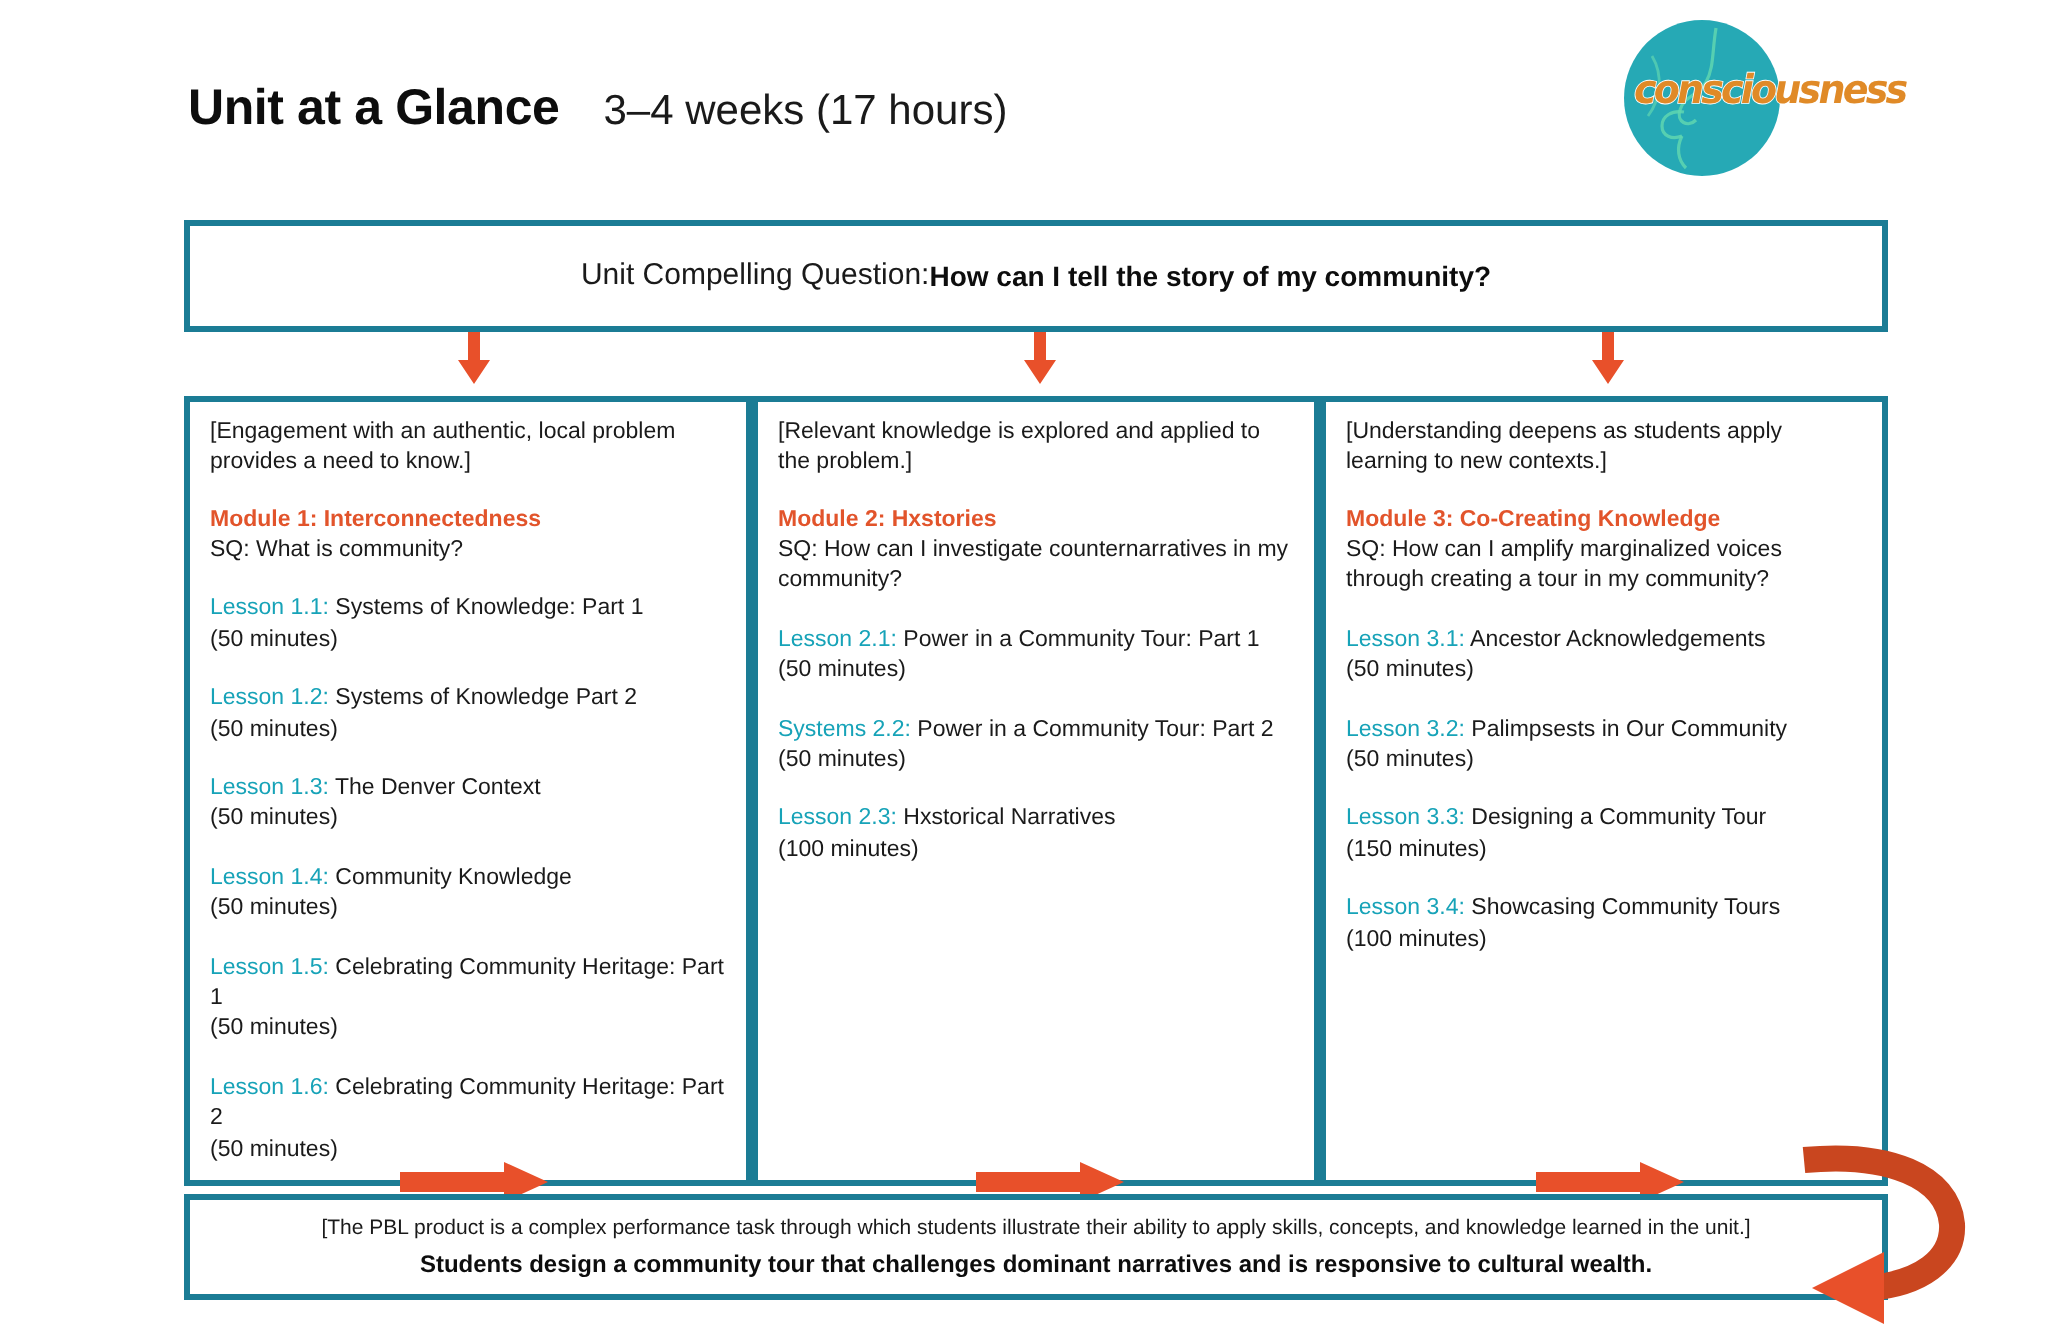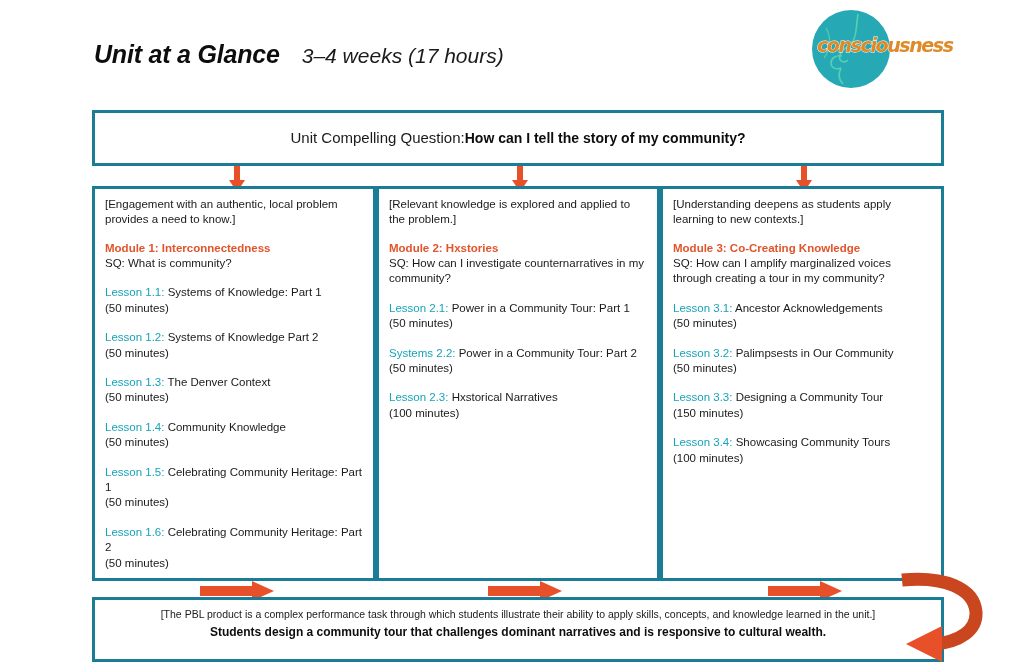--- a/index.html
+++ b/index.html
@@ -24,7 +24,6 @@
     display: flex;
     align-items: baseline;
     gap: 22px;
-    font-style: italic;
   }
   #page-title {
     font-size: 25px;

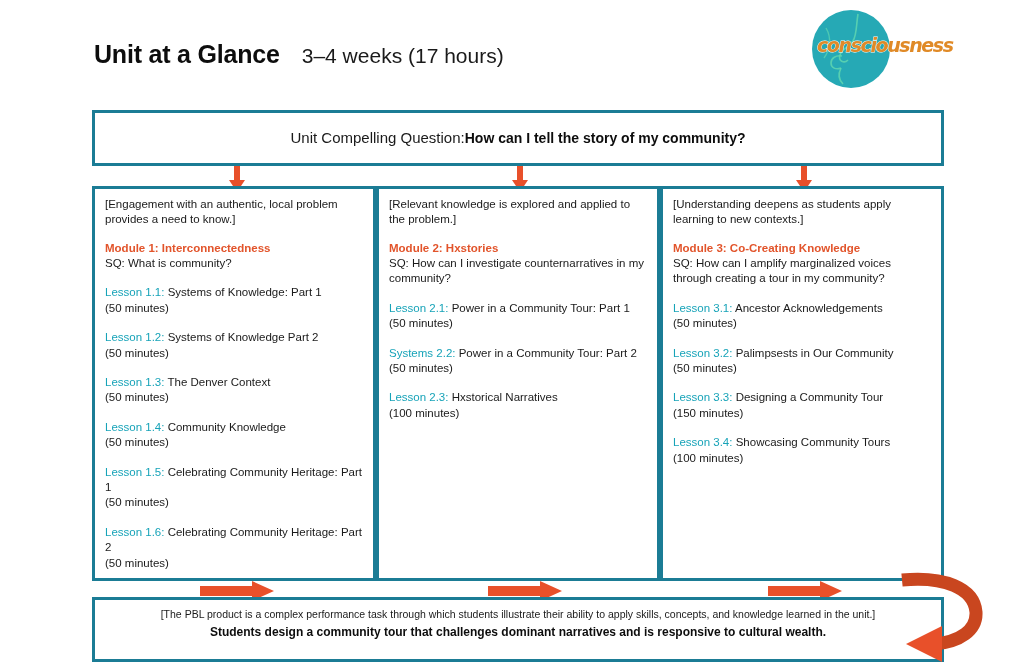--- a/index.html
+++ b/index.html
@@ -118,7 +118,7 @@
 
   
   .col-box {
-    top: 186px;
+    top: 198px;
     width: 284px;
     height: 395px;
     padding: 8px 10px 17px 10px;

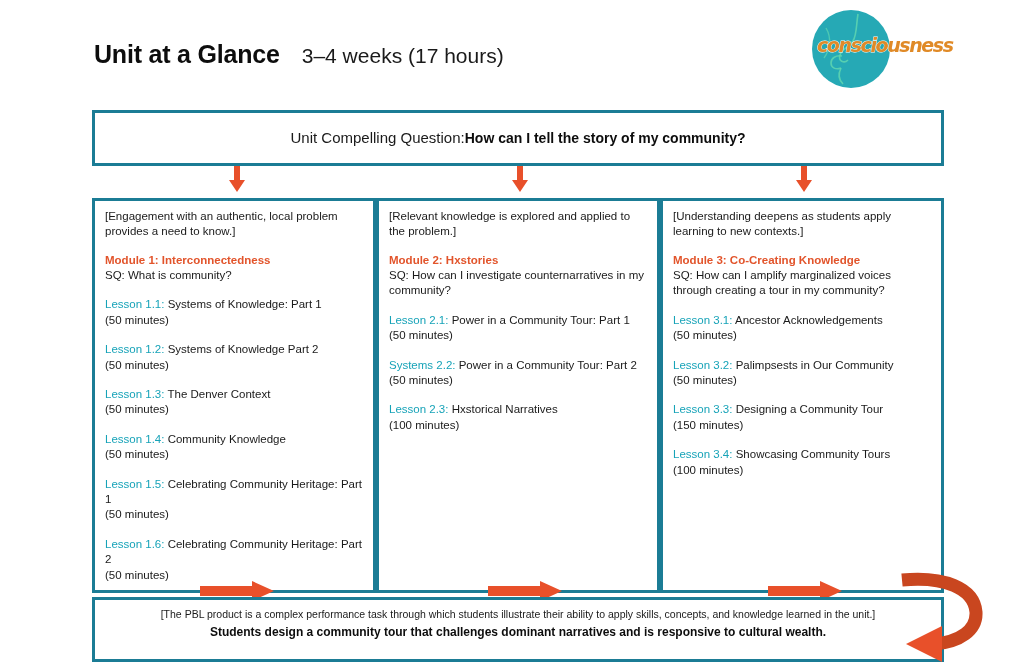--- a/index.html
+++ b/index.html
@@ -178,7 +178,7 @@
     left: 92px;
     top: 597px;
     width: 852px;
-    height: 65px;
+    height: 53px;
     padding-top: 7px;
     text-align: center;
   }

